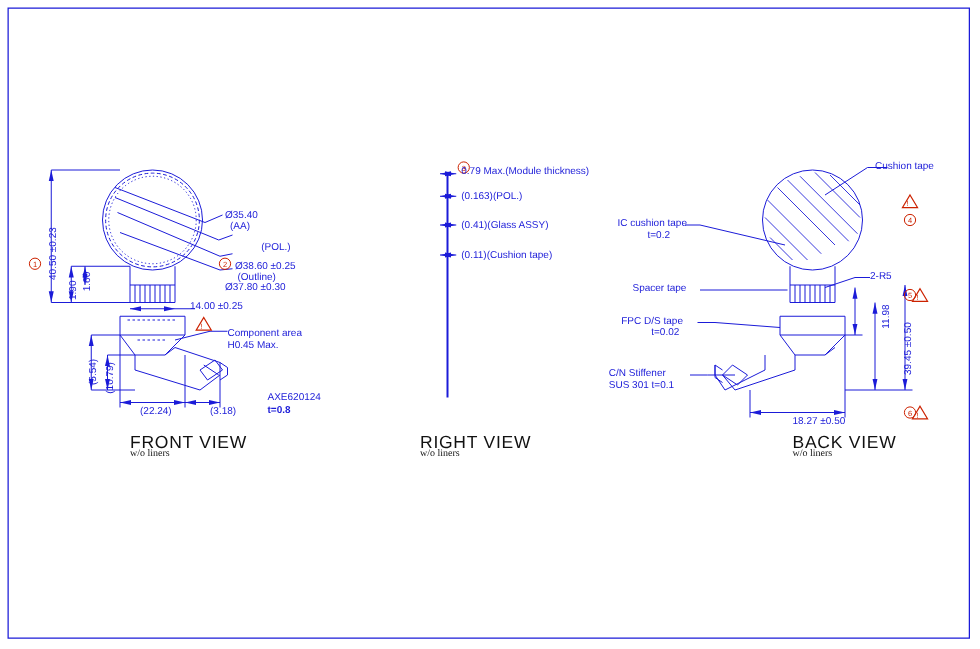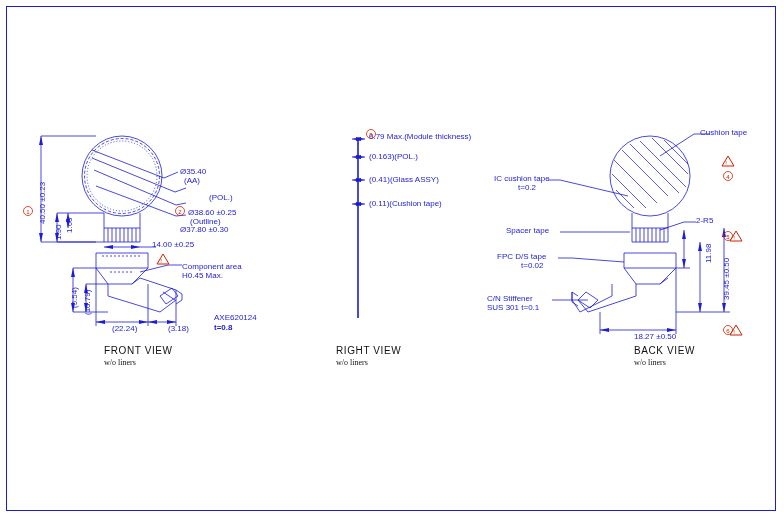--- a/index.html
+++ b/index.html
@@ -42,7 +42,7 @@
     letter-spacing: 0px;
   }
   .lbl.view {
-    font-size: 10px;
+    font-size: 14px;
     color: #111111;
     letter-spacing: 0.6px;
   }

